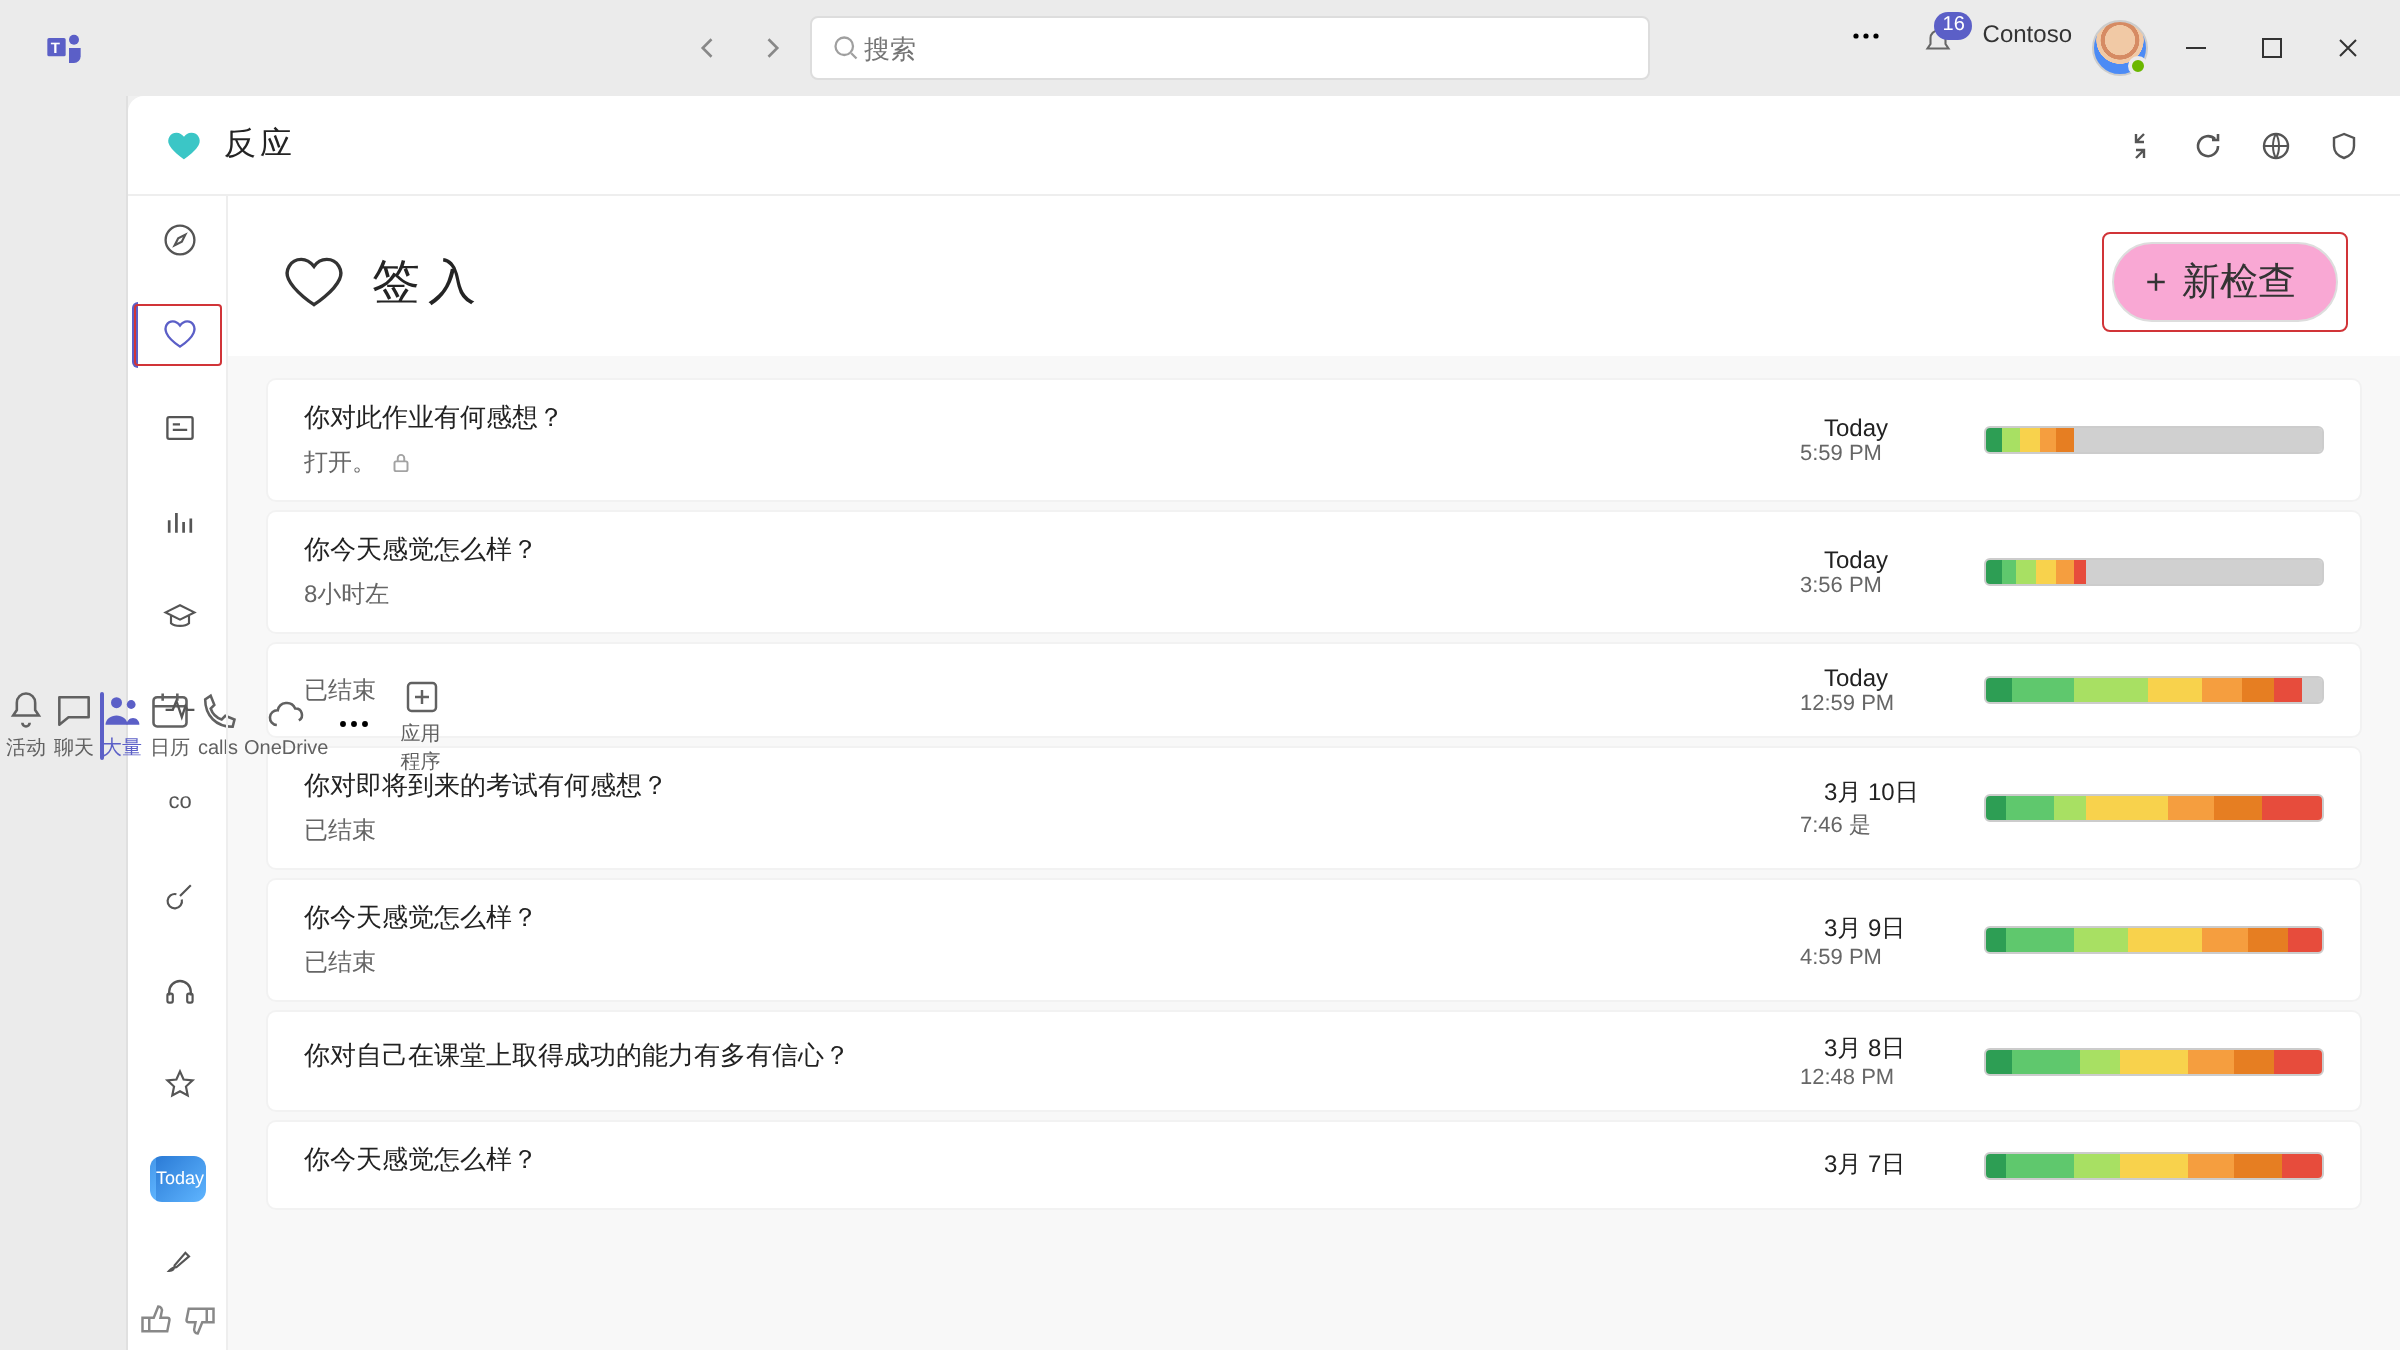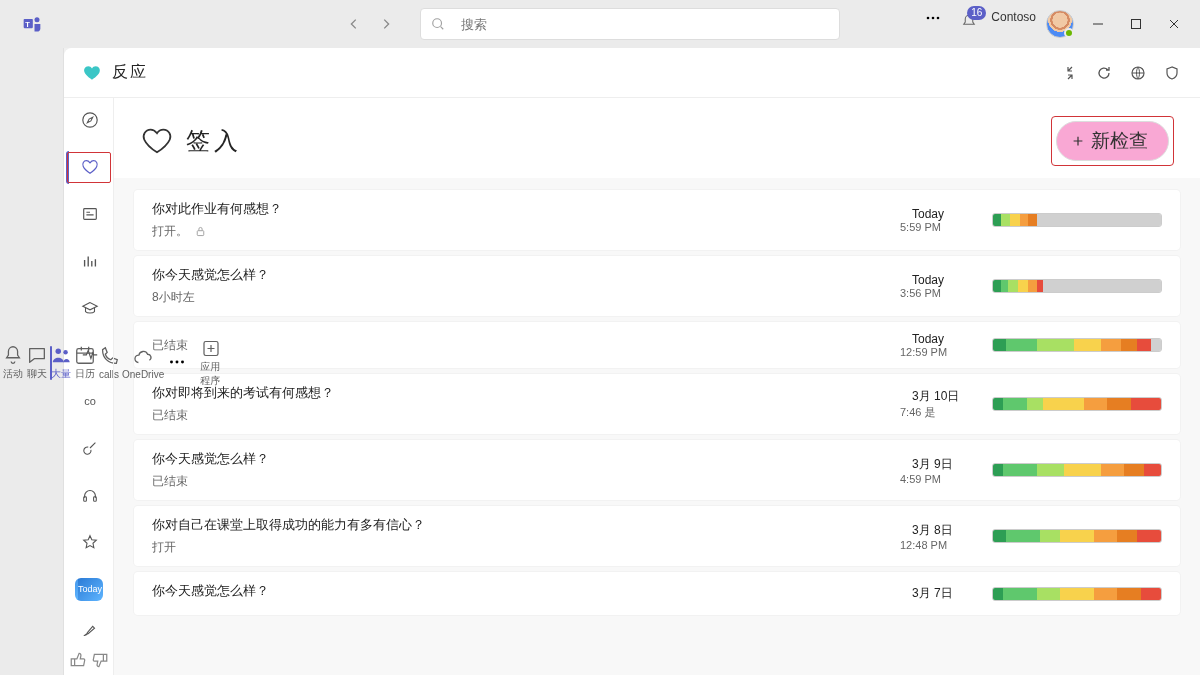--- a/index.html
+++ b/index.html
@@ -44,7 +44,7 @@
     }
     .title-bar .search-wrap {
       flex: 0 0 420px;
-      margin-left: 16px;
+      margin-left: 1px;
       height: 32px;
       background: #fff;
       border: 1px solid #ddd;
@@ -52,7 +52,7 @@
       display:flex;
       align-items:center;
       padding: 0 10px;
-      gap: 16px;
+      gap: 2px;
       color: #616161;
     }
     .title-bar .search-wrap svg { flex:0 0 auto; opacity:.6; }

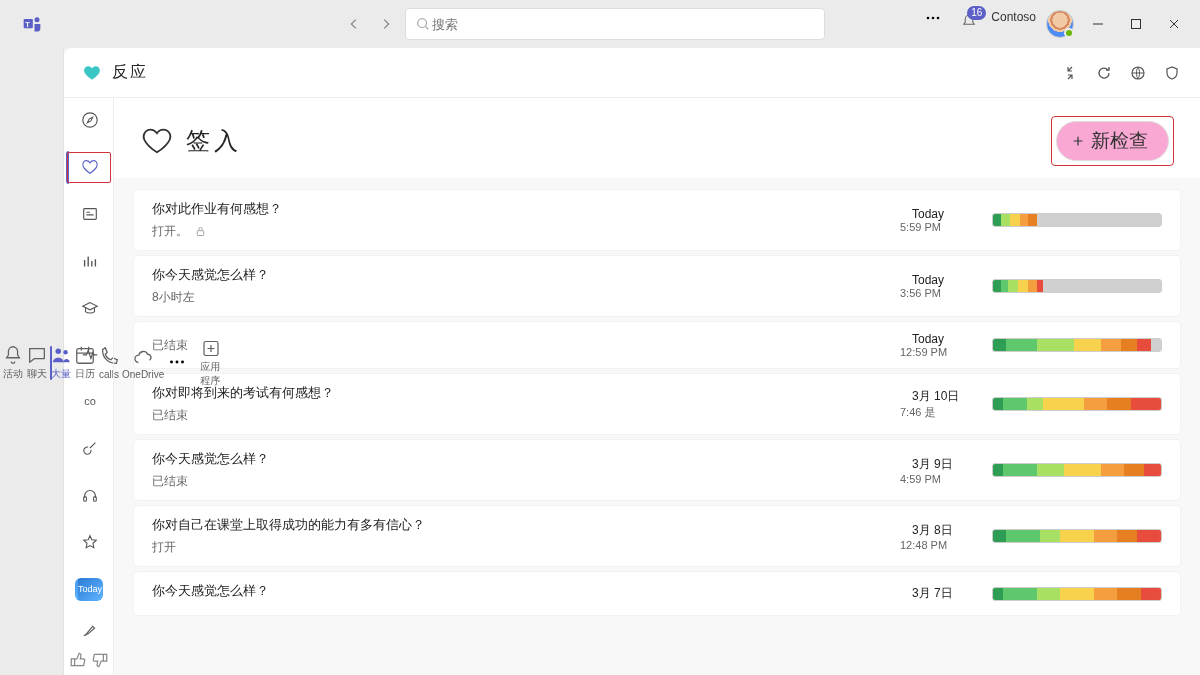--- a/index.html
+++ b/index.html
@@ -590,7 +590,6 @@
             <div class="card">
               <div class="c-main">
                 <div class="c-q">你对自己在课堂上取得成功的能力有多有信心？</div>
-                <div class="c-status">打开</div>
               </div>
               <div class="c-meta">
                 <div class="date">3月 8日</div>

